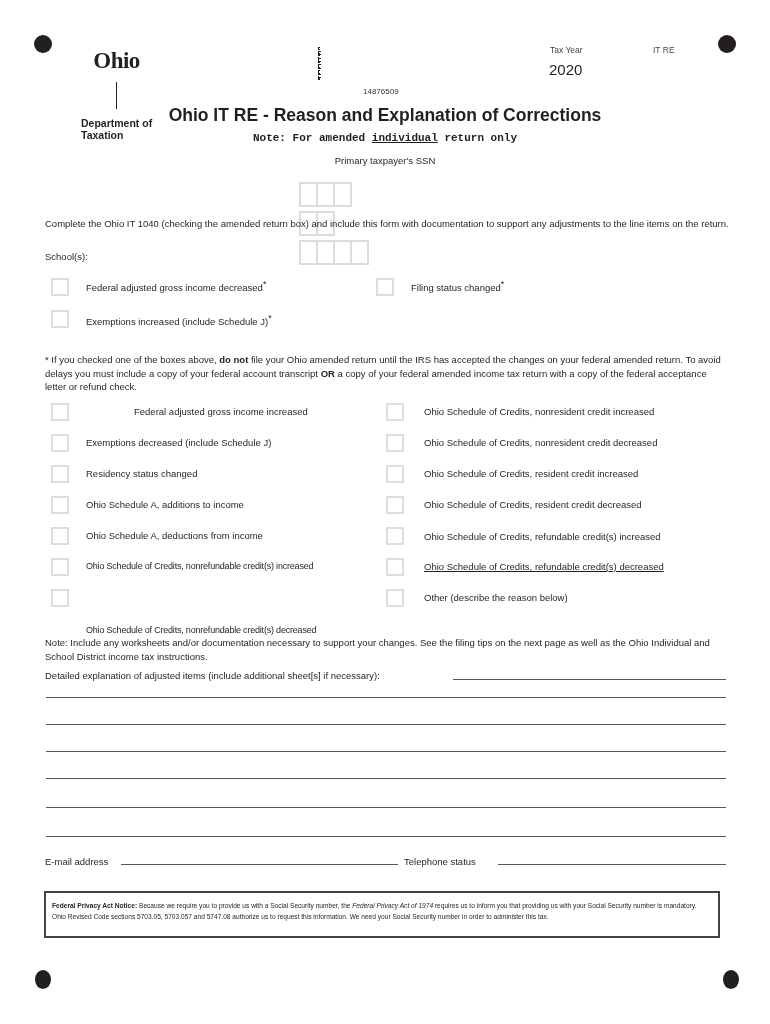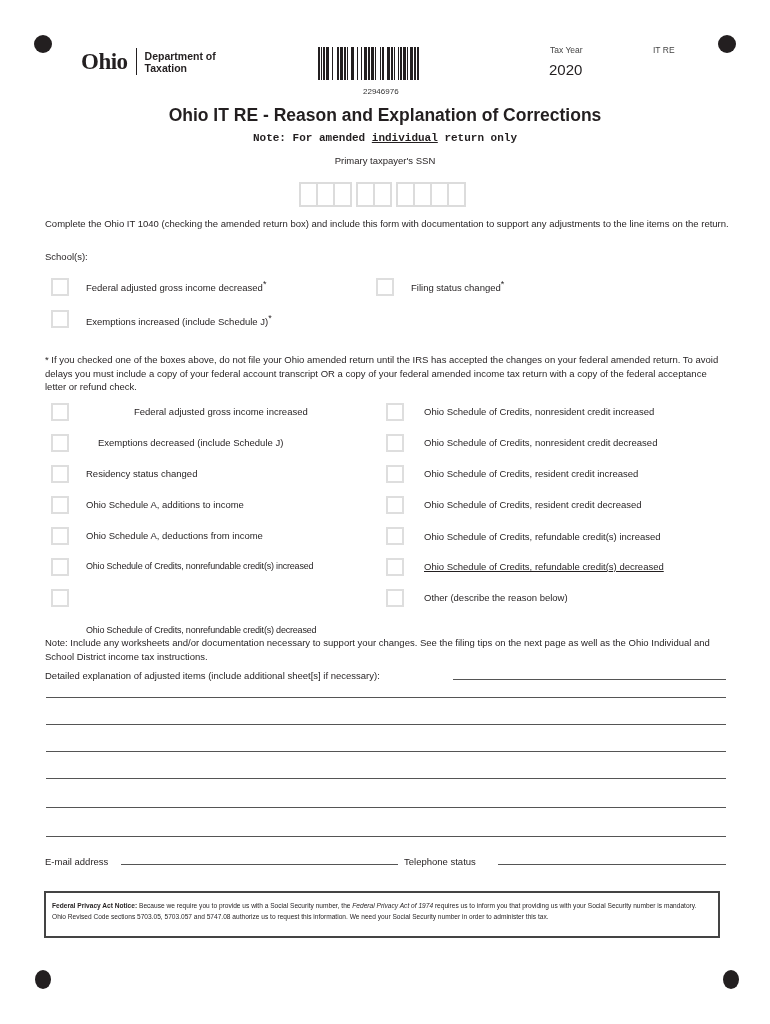--- a/index.html
+++ b/index.html
@@ -5,7 +5,7 @@
   html, body { margin: 0; padding: 0; background: #ffffff; }
   body { width: 770px; height: 1024px; position: relative; overflow: hidden;
          font-family: "Liberation Sans", sans-serif; color: #231f20; }
-  .abs { position: absolute; }
+  .abs { position: absolute; flex-direction: column; }
   .dot { position: absolute; background: #231f20; border-radius: 50%; }
   .logo-ohio { font-family: "Liberation Serif", serif; font-size: 23px; font-weight: bold; letter-spacing: -0.5px; color:#231f20; }
   .logo-sep { width: 1px; height: 27px; background: #231f20; }

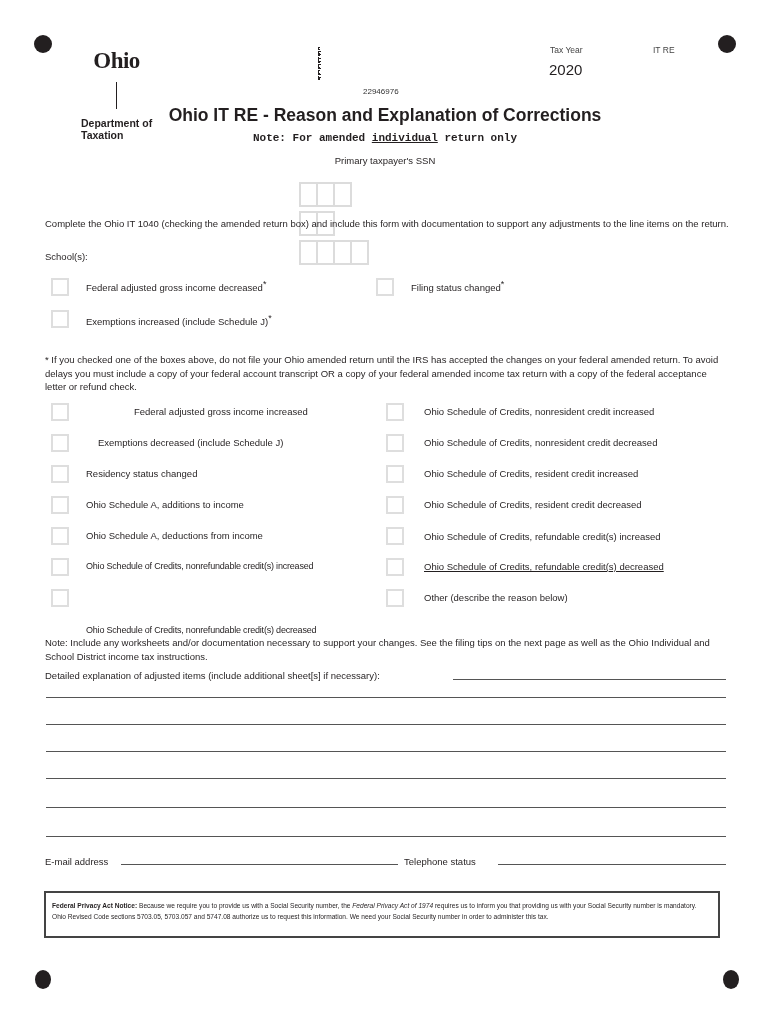--- a/index.html
+++ b/index.html
@@ -108,7 +108,7 @@
     <span class="gap" style="width:1px"></span>
     <span style="width:2px"></span>
 </div>
-<div class="abs barnum" style="left:363px;top:87px;">22946976</div>
+<div class="abs barnum" style="left:363px;top:87px;">14876509</div>
 
 <div class="abs small-label" style="left:550px;top:45px;">Tax Year</div>
 <div class="abs year" style="left:549px;top:61px;">2020</div>

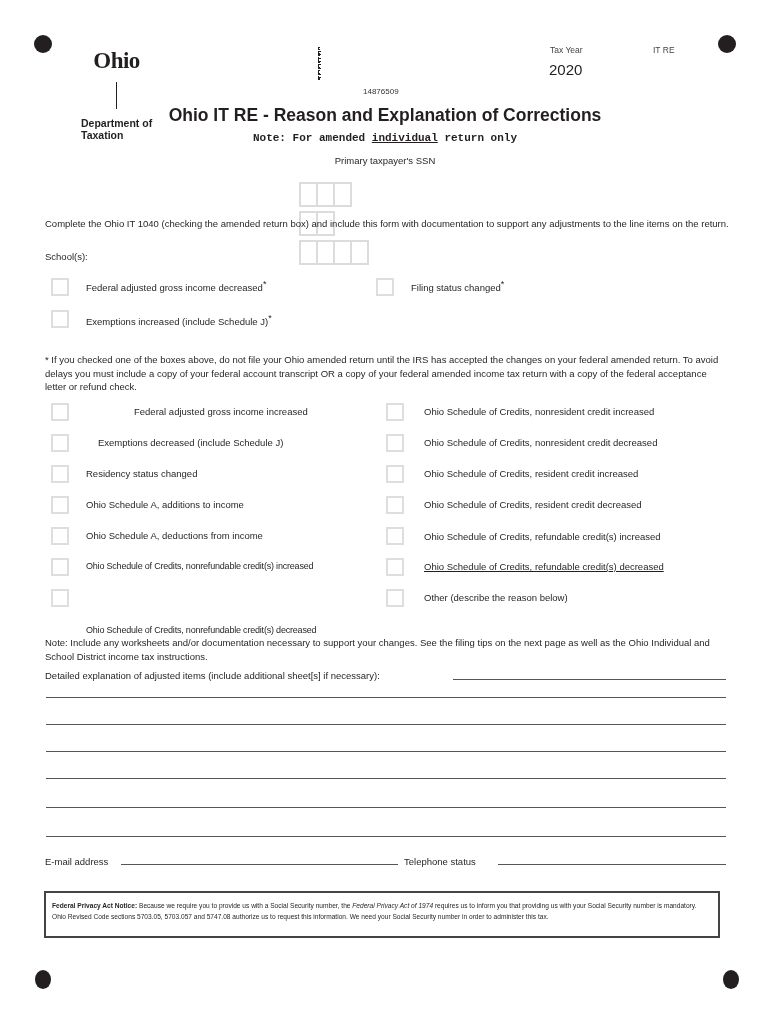--- a/index.html
+++ b/index.html
@@ -25,7 +25,7 @@
   .ssn-box { width: 15px; height: 21px; border: 2px solid #dcdcdc; margin-left: -2px; background: #fff; }
   .ssn-box:first-child { margin-left: 0; }
   .para { font-size: 9.5px; line-height: 13.5px; color: #231f20; }
-  .para b { font-weight: normal; }
+  .para b { font-weight: bold; }
   .cb { position: absolute; width: 14px; height: 14px; border: 2px solid #dedede; background: #fff; }
   .cb-label { position: absolute; font-size: 9.5px; color: #231f20; white-space: nowrap; }
   .cb-label sup { font-size: 9px; }

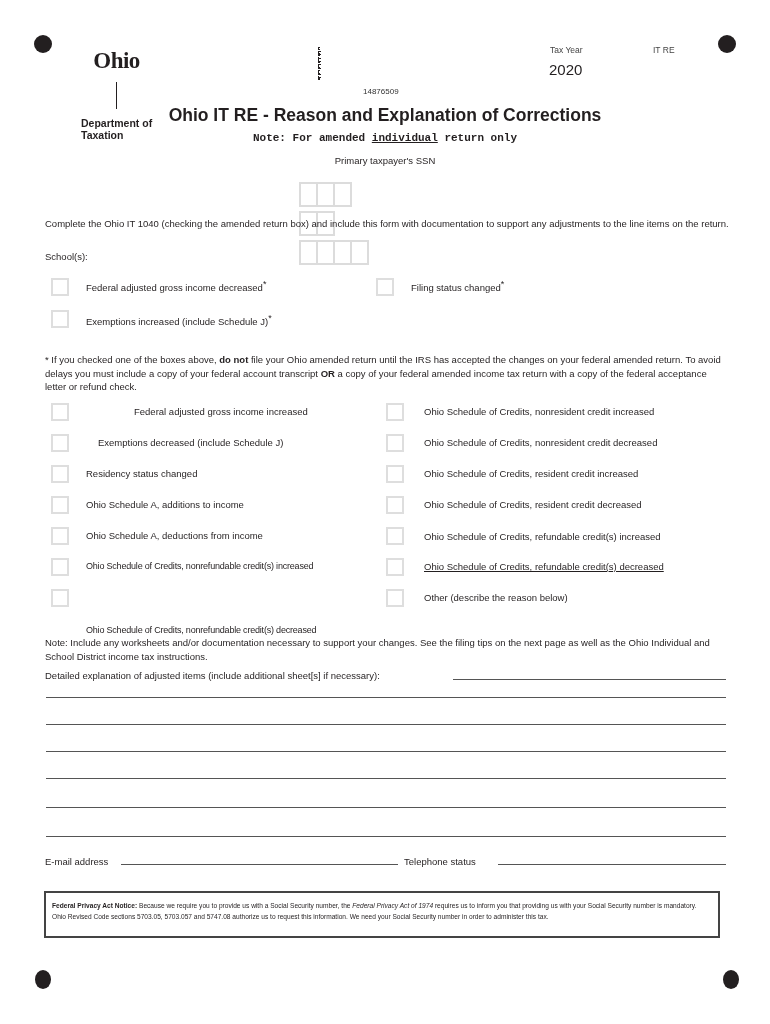--- a/index.html
+++ b/index.html
@@ -157,7 +157,7 @@
 <div class="cb" style="left:51px;top:403px;"></div>
 <div class="cb-label" style="left:86px;top:406px;margin-left:48px;">Federal adjusted gross income increased</div>
 <div class="cb" style="left:51px;top:434px;"></div>
-<div class="cb-label" style="left:98px;top:437px;">Exemptions decreased (include Schedule J)</div>
+<div class="cb-label" style="left:86px;top:437px;">Exemptions decreased (include Schedule J)</div>
 <div class="cb" style="left:51px;top:465px;"></div>
 <div class="cb-label" style="left:86px;top:468px;">Residency status changed</div>
 <div class="cb" style="left:51px;top:496px;"></div>

